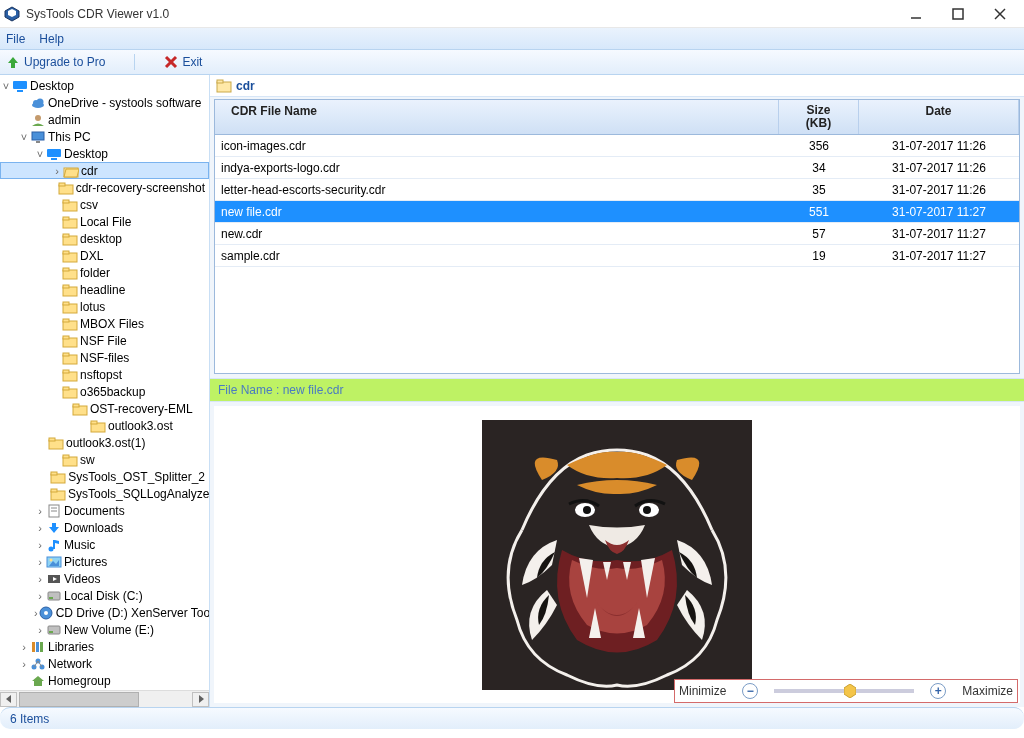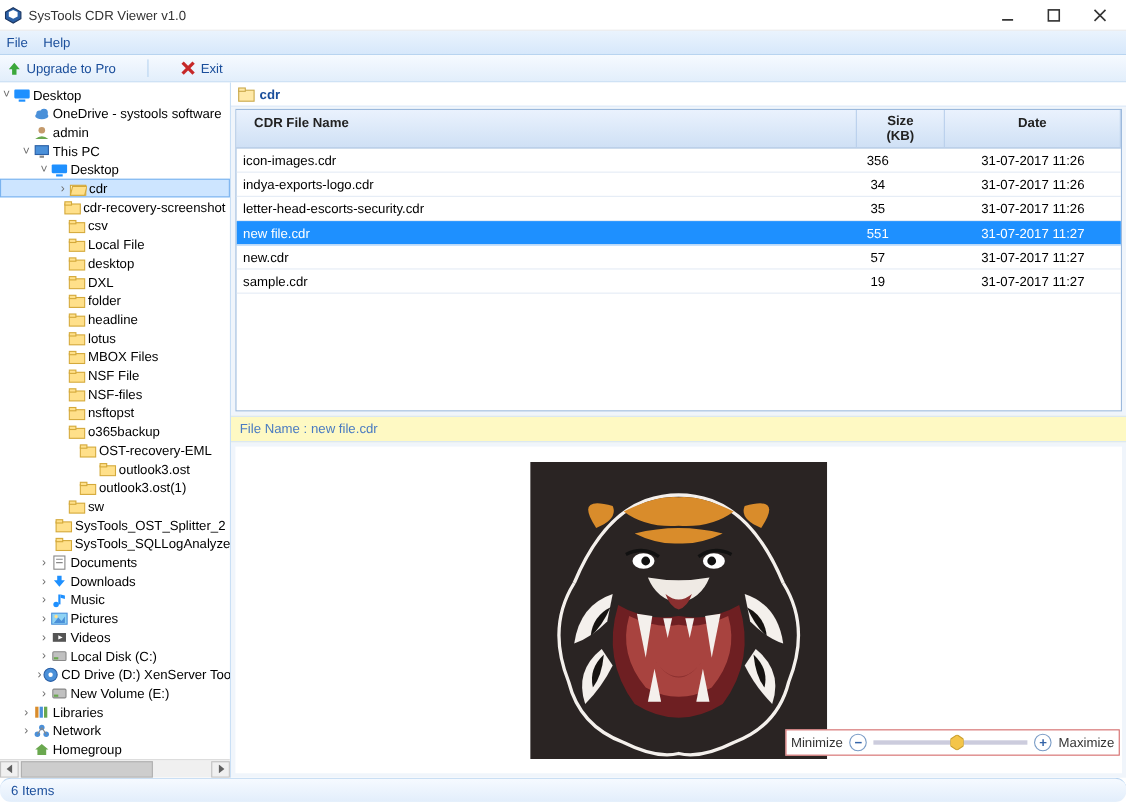--- a/index.html
+++ b/index.html
@@ -42,7 +42,7 @@
 .col-size{ width:80px;}
 .col-date{ width:160px;}
 .grow { height:238px; overflow:hidden;}
-.gr { display:flex; border-bottom:1px solid #e4ecf6; height:22px; align-items:center;gap:21px;}
+.gr { display:flex; border-bottom:1px solid #e4ecf6; height:22px; align-items:center;}
 .gr.sel { background:#1e90ff; color:#fff;}
 .gr .c-name{ flex:1; padding-left:6px;}
 .gr .c-size{ width:80px; text-align:center;}

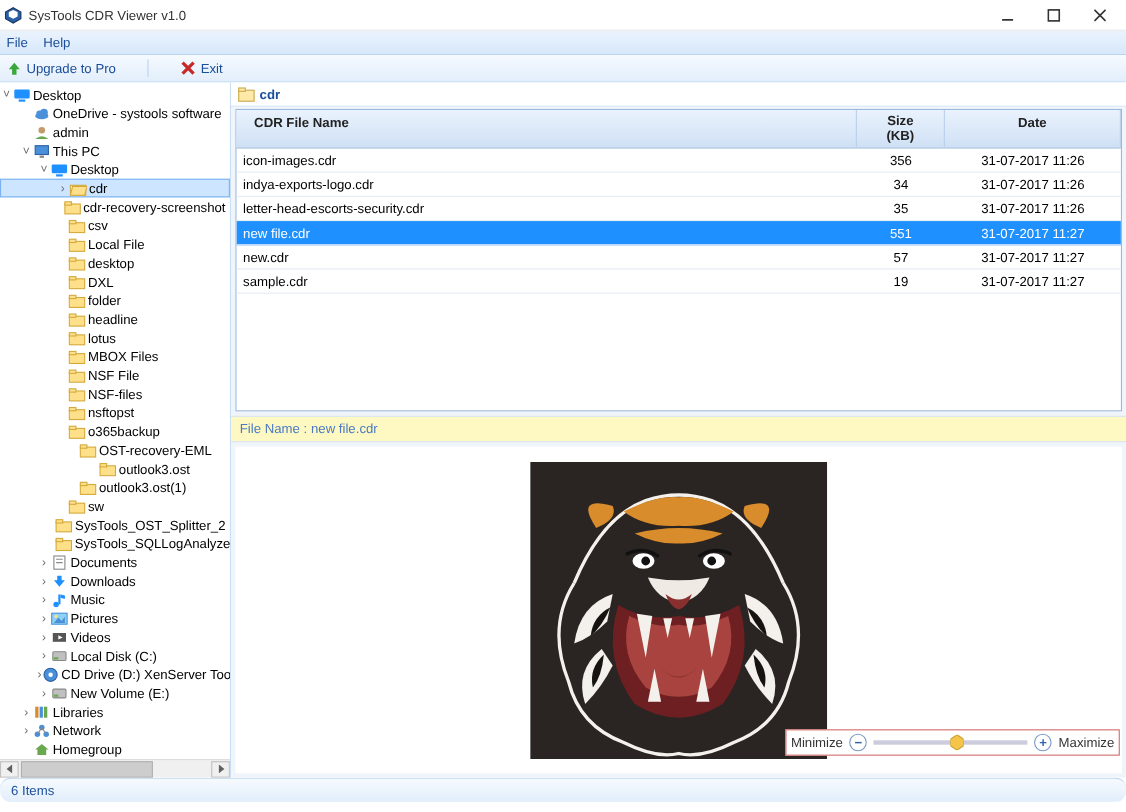--- a/index.html
+++ b/index.html
@@ -48,7 +48,7 @@
 .gr .c-size{ width:80px; text-align:center;}
 .gr .c-date{ width:160px; text-align:center;}
 
-.preview-label { padding:4px 8px; color:#4a7bc1; background:#fef9c3; border-top:1px solid #d7e6f7; border-bottom:1px solid #d7e6f7;}
+.preview-label { padding:4px 8px; color:#4a7bc1; background:#bef264; border-top:1px solid #d7e6f7; border-bottom:1px solid #d7e6f7;}
 .preview { flex:1; background:#fff; display:flex; align-items:center; justify-content:center; position:relative; margin:4px;}
 .zoombar { position:absolute; right:2px; bottom:16px; border:1px solid #d46a6a; background:#fff; height:24px; display:flex; align-items:center; padding:0 4px; gap:6px;}
 .zoombar .track{ width:140px; height:4px; background:#ccd; position:relative;}

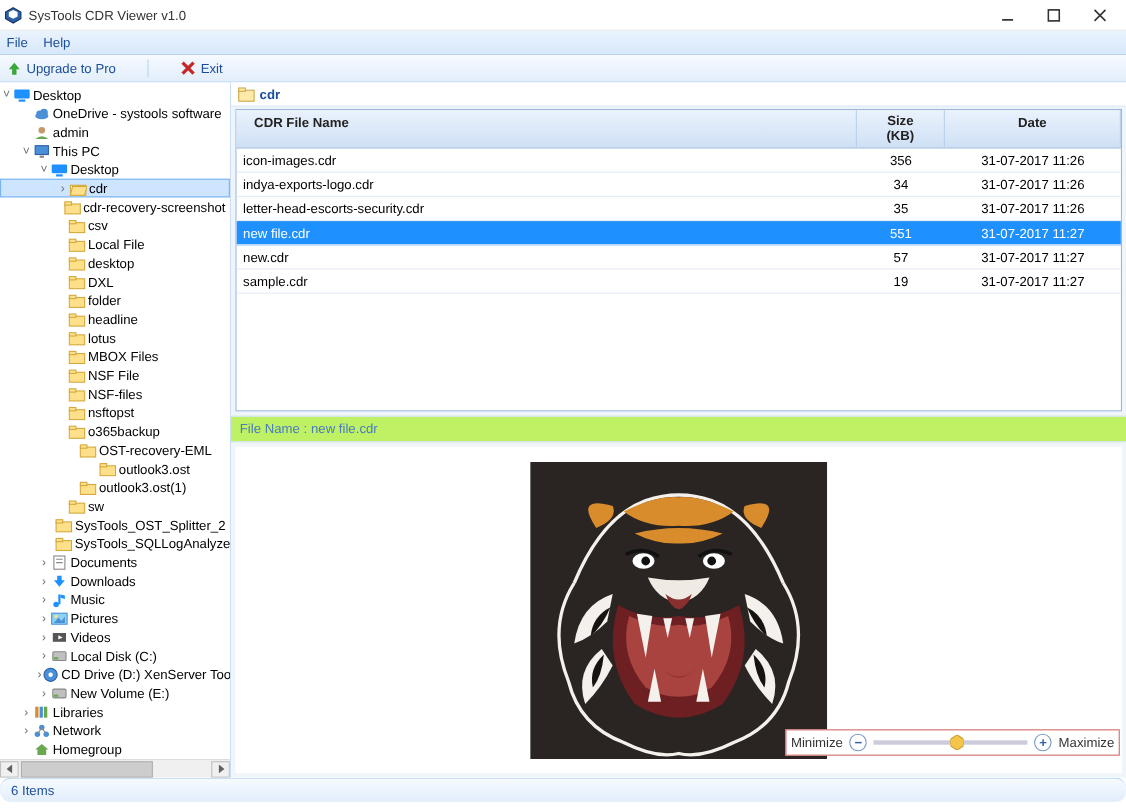--- a/index.html
+++ b/index.html
@@ -332,7 +332,7 @@
           </span>
           <span>outlook3.ost</span>
         </div>
-        <div class="tree-row" style="padding-left: 60px;">
+        <div class="tree-row" style="padding-left: 36px;">
           <span class="tw"></span>
           <span class="ic">
             <svg width="16" height="14">

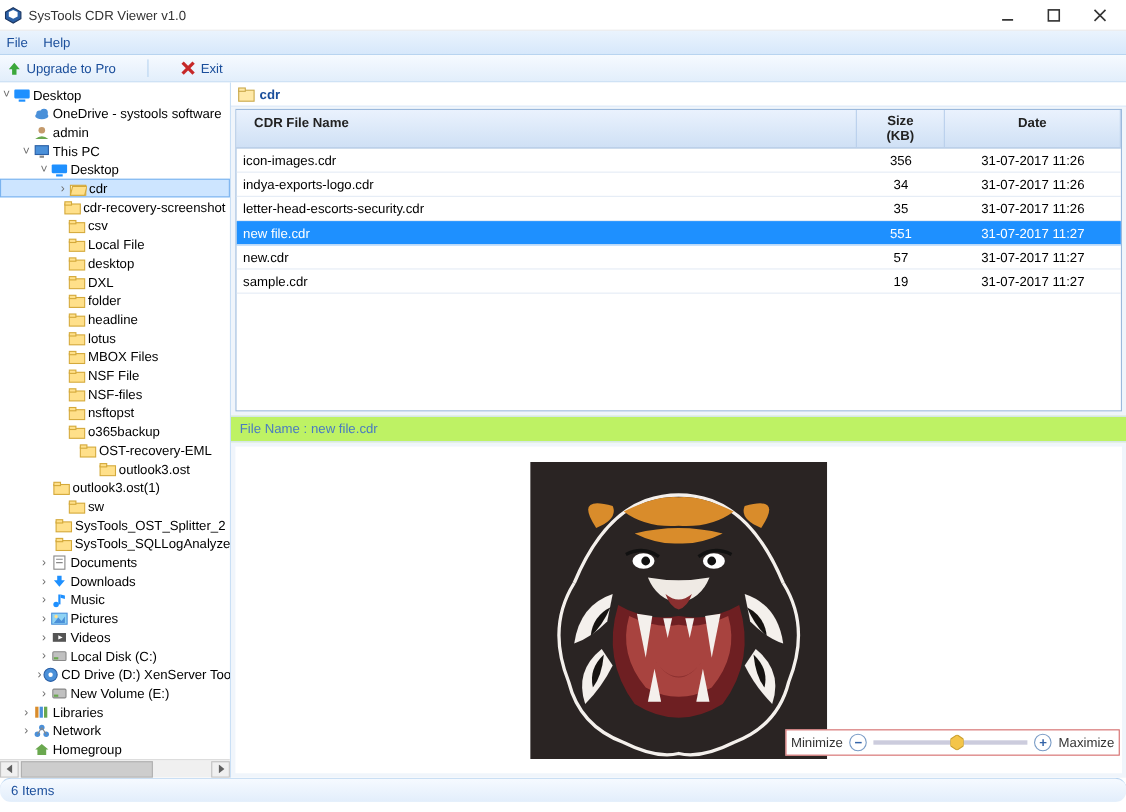--- a/index.html
+++ b/index.html
@@ -50,7 +50,7 @@
 
 .preview-label { padding:4px 8px; color:#4a7bc1; background:#bef264; border-top:1px solid #d7e6f7; border-bottom:1px solid #d7e6f7;}
 .preview { flex:1; background:#fff; display:flex; align-items:center; justify-content:center; position:relative; margin:4px;}
-.zoombar { position:absolute; right:2px; bottom:16px; border:1px solid #d46a6a; background:#fff; height:24px; display:flex; align-items:center; padding:0 4px; gap:6px;}
+.zoombar { position:absolute; right:2px; bottom:0; border:1px solid #d46a6a; background:#fff; height:24px; display:flex; align-items:center; padding:0 4px; gap:16px;}
 .zoombar .track{ width:140px; height:4px; background:#ccd; position:relative;}
 .zoombar .knob{ position:absolute; left:50%; top:-5px; width:12px; height:14px;}
 .zbtn{width:16px;height:16px;border:1px solid #7a9cc6;border-radius:50%;display:flex;align-items:center;justify-content:center;color:#3464a8;font-weight:bold;}

